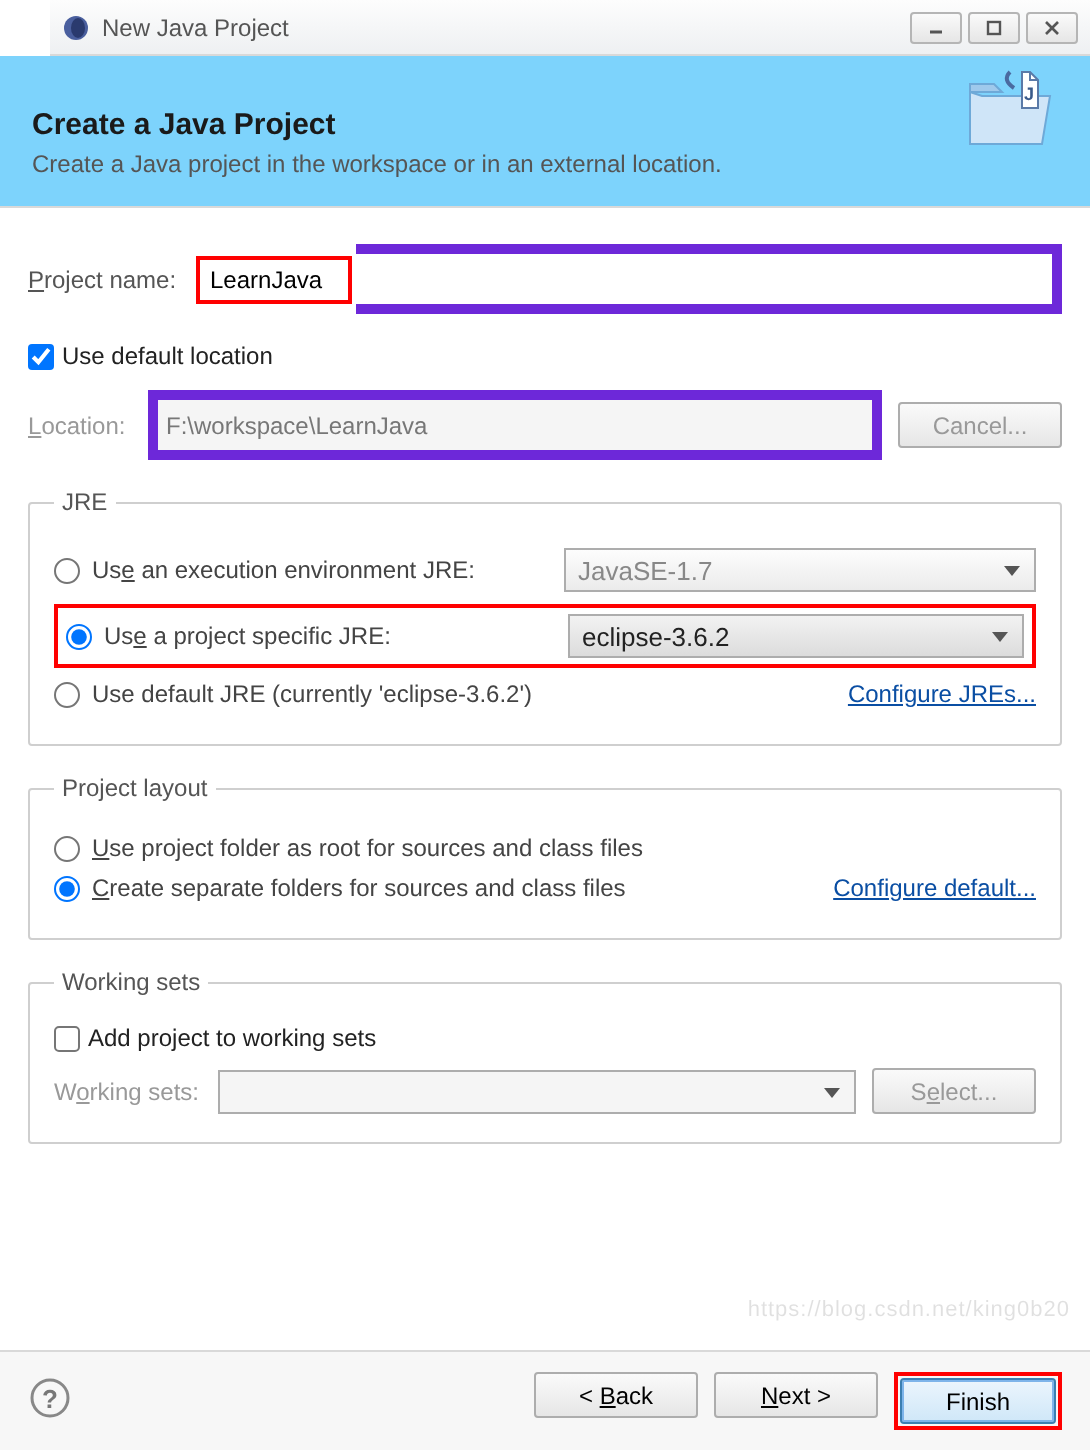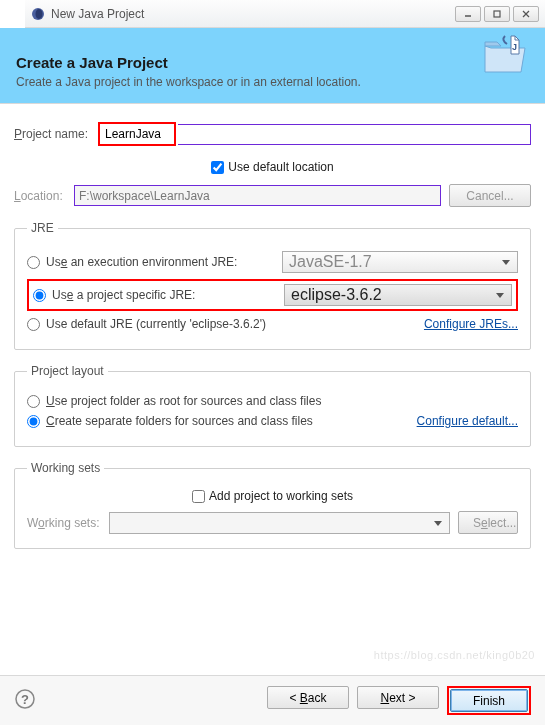--- a/index.html
+++ b/index.html
@@ -22,7 +22,7 @@
 
 .content { padding: 18px 14px 8px; }
 
-.row { display: flex; align-items: center; margin-bottom: 10px; justify-content: center; }
+.row { display: flex; align-items: center; margin-bottom: 10px; }
 .lbl { color: #555; }
 .lbl u { text-decoration: underline; }
 .disabled-lbl { color: #999; }

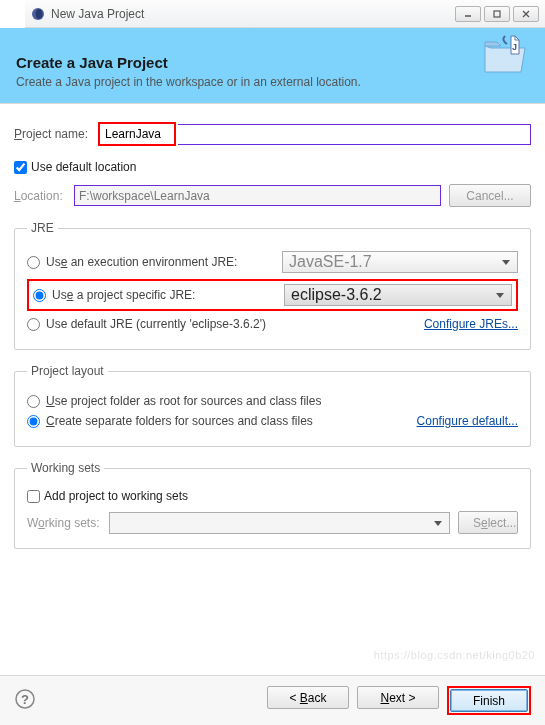--- a/index.html
+++ b/index.html
@@ -27,7 +27,7 @@
 .lbl u { text-decoration: underline; }
 .disabled-lbl { color: #999; }
 
-.txtinput { border: 1px solid #6d28d9; padding: 2px 4px; height: 21px; background: #fff; font-family: inherit; font-size: 12px; }
+.txtinput { border: 5px solid #6d28d9; padding: 2px 4px; height: 35px; background: #fff; font-family: inherit; font-size: 12px; }
 .txtinput:disabled { background: #f5f5f5; color: #777; }
 
 .redbox { border: 2px solid #ff0000; }

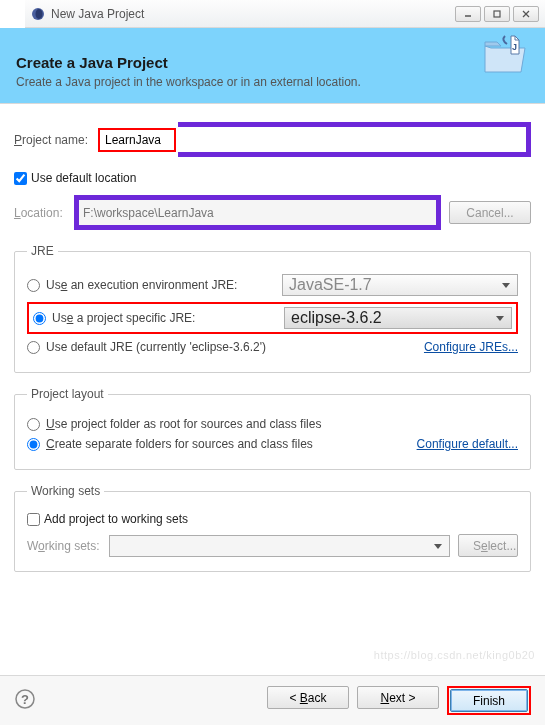--- a/index.html
+++ b/index.html
@@ -43,7 +43,7 @@
 .radio-row { display: flex; align-items: center; margin: 6px 0; gap: 6px; }
 .radio-row label { flex: 0 0 auto; color: #444; }
 
-.combo { height: 22px; border: 1px solid #adadad; background: linear-gradient(#fdfdfd,#ebebeb); padding: 0 22px 0 6px; font-family: inherit; font-size: 16px; position: relative; display: inline-flex; align-items: center; }
+.combo { height: 22px; border: 1px solid #adadad; background: linear-gradient(#fdfdfd,#ebebeb); padding: 0 22px 0 6px; font-family: inherit; font-size: 13px; position: relative; display: inline-flex; align-items: center; }
 .combo::after { content: ""; position: absolute; right: 7px; top: 8px; border-left: 4px solid transparent; border-right: 4px solid transparent; border-top: 5px solid #555; }
 .combo.disabled { color: #888; }
 .combo.selected { background: linear-gradient(#f2f2f2,#dcdcdc); }

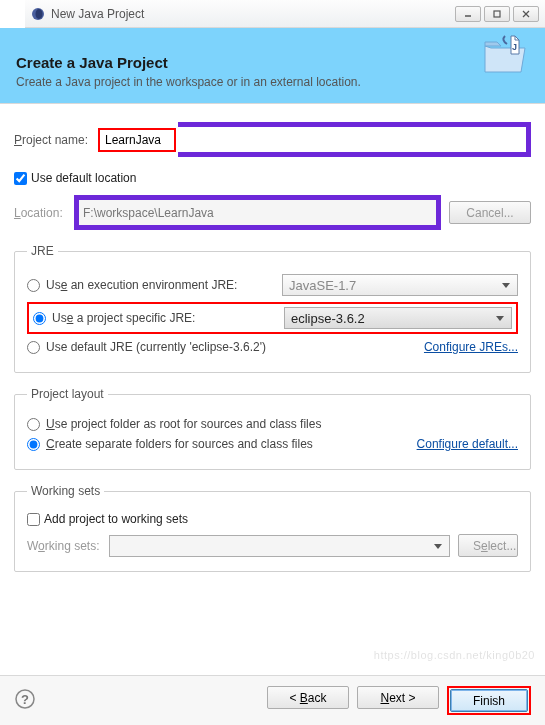--- a/index.html
+++ b/index.html
@@ -173,7 +173,7 @@
     <div class="row" style="margin-bottom:0">
       <span class="disabled-lbl" style="width:82px">W<u>o</u>rking sets:</span>
       <div class="combo disabled" style="flex:1; margin-right:8px; background:#f5f5f5"></div>
-      <button class="btn" disabled="" style="width:60px">S<u>e</u>lect...</button>
+      <button class="btn" disabled="" style="width:82px">S<u>e</u>lect...</button>
     </div>
   </fieldset>
 

